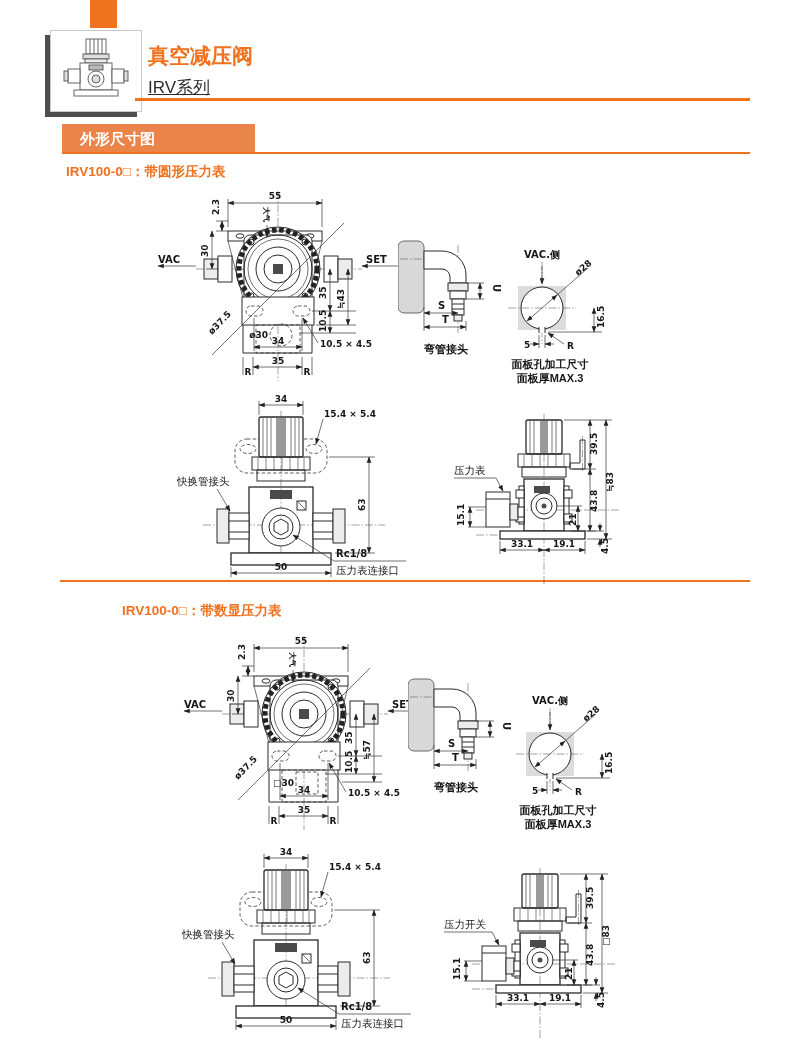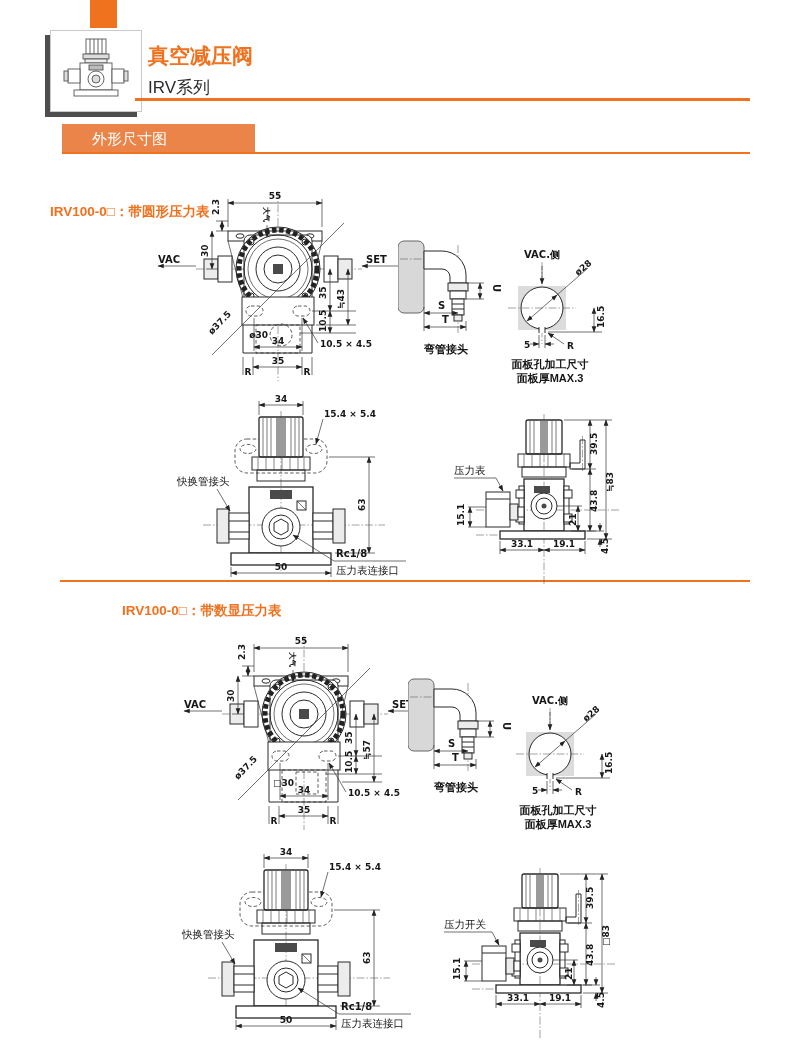--- a/index.html
+++ b/index.html
@@ -11,7 +11,7 @@
         border:1px solid #c9c9c9;box-shadow:-5px 5px 0 #4e4e4e;display:flex;
         align-items:center;justify-content:center;}
   #page-title{left:148px;top:42px;font-size:21px;font-weight:bold;}
-  #series{left:148px;top:76px;font-size:17px;color:#2b2b2b;}
+  #series{left:148px;top:76px;font-size:17px;color:#2b2b2b;text-decoration:underline;}
   #series-line{left:135px;top:98px;width:615px;height:3px;}
   #banner{left:62px;top:124px;width:193px;height:29px;color:#fff;font-size:15px;
         font-weight:normal;line-height:29px;padding-left:30px;box-sizing:border-box;}

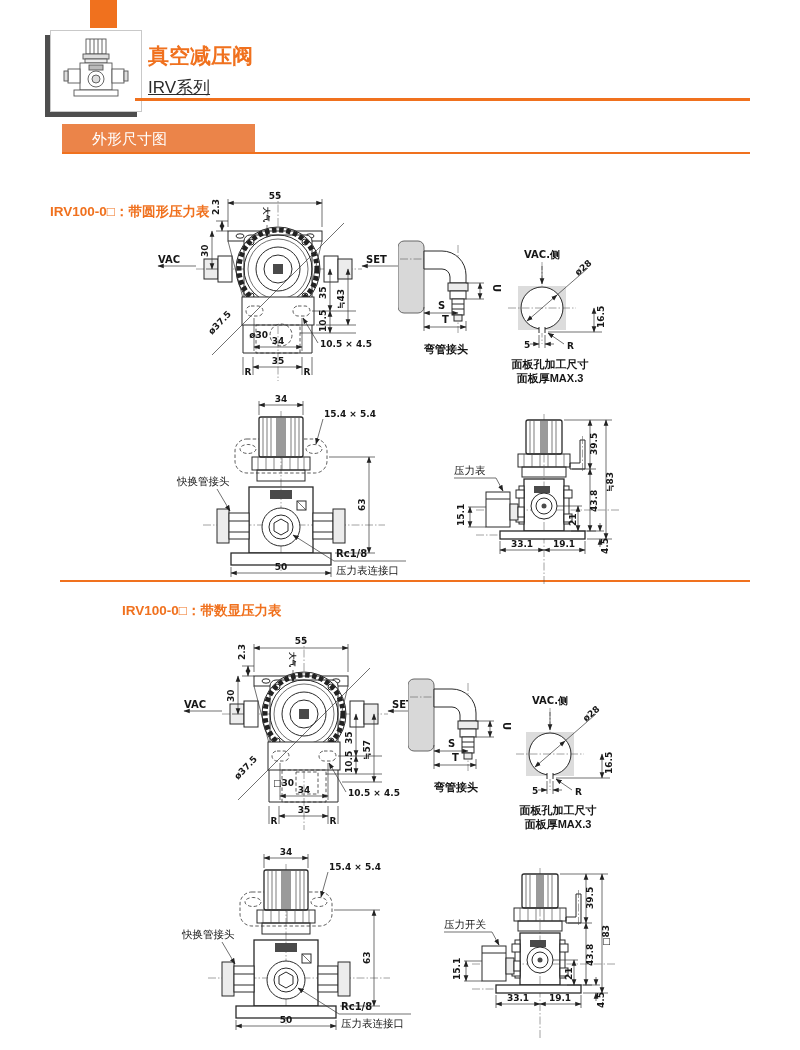--- a/index.html
+++ b/index.html
@@ -14,7 +14,7 @@
   #series{left:148px;top:76px;font-size:17px;color:#2b2b2b;text-decoration:underline;}
   #series-line{left:135px;top:98px;width:615px;height:3px;}
   #banner{left:62px;top:124px;width:193px;height:29px;color:#fff;font-size:15px;
-        font-weight:normal;line-height:29px;padding-left:30px;box-sizing:border-box;}
+        font-weight:bold;line-height:29px;padding-left:18px;box-sizing:border-box;}
   #banner-line{left:62px;top:152px;width:688px;height:2px;}
   .sec-heading{font-size:13.5px;font-weight:bold;}
   #h1{left:50px;top:163px;margin-top:40px;}

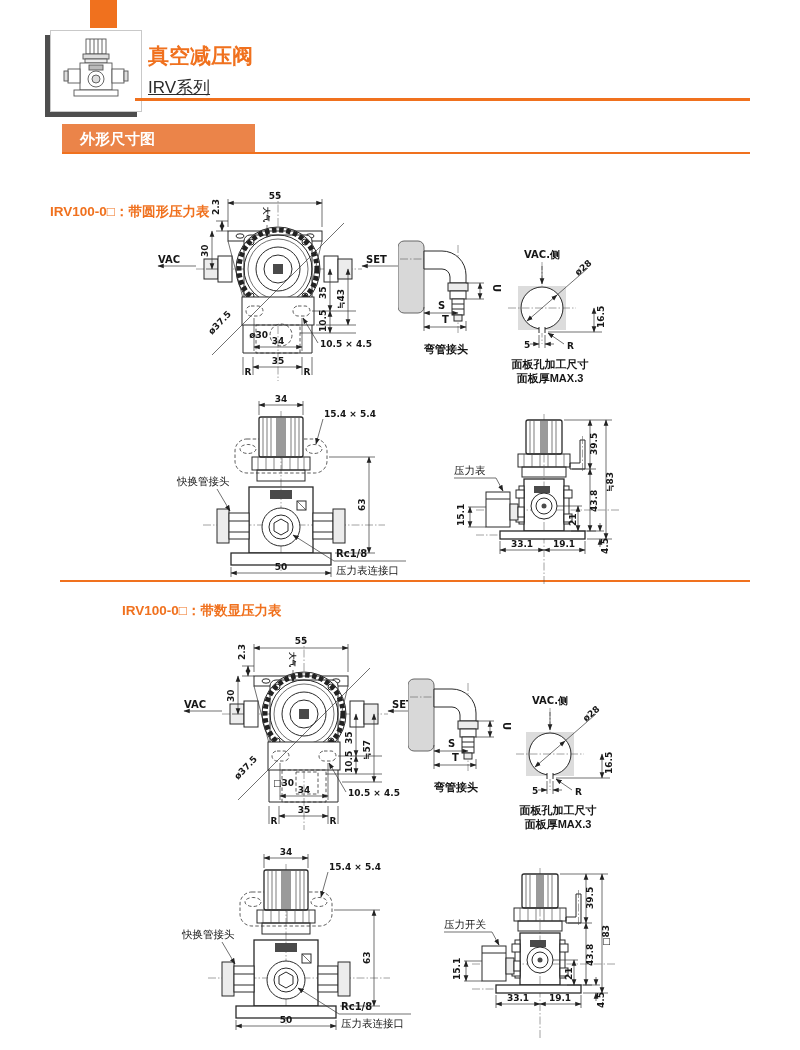--- a/index.html
+++ b/index.html
@@ -17,7 +17,7 @@
         font-weight:bold;line-height:29px;padding-left:18px;box-sizing:border-box;}
   #banner-line{left:62px;top:152px;width:688px;height:2px;}
   .sec-heading{font-size:13.5px;font-weight:bold;}
-  #h1{left:50px;top:163px;margin-top:40px;}
+  #h1{left:66px;top:163px;}
   #divider{left:60px;top:580px;width:690px;height:2px;}
   #h2{left:90px;top:602px;}
   

